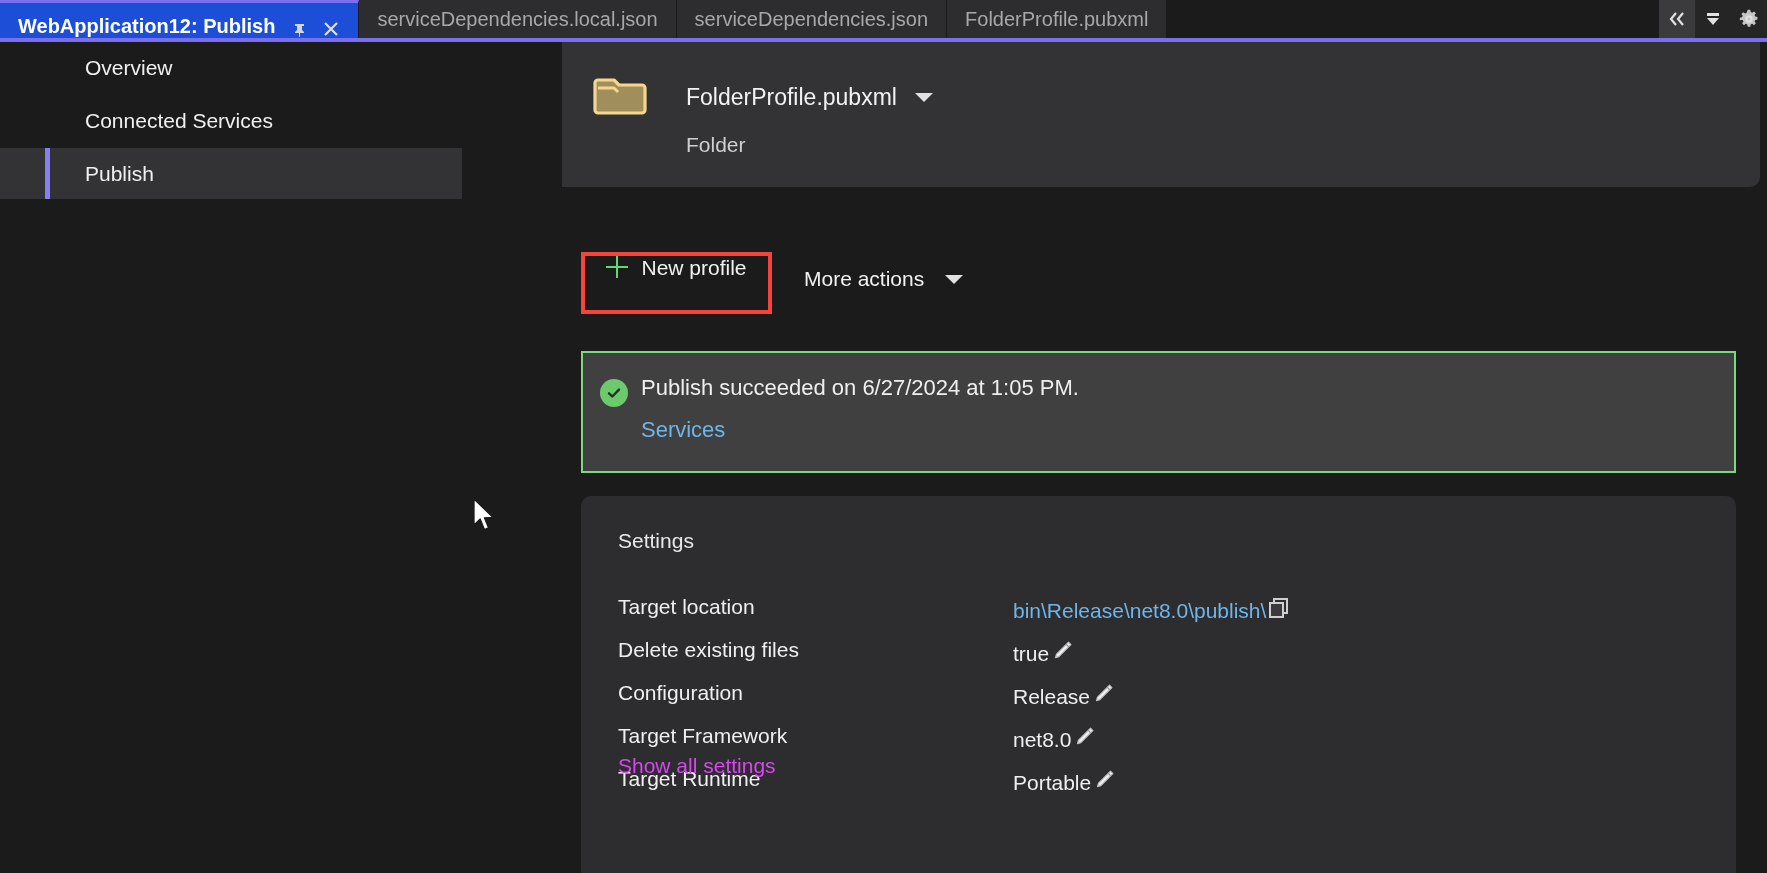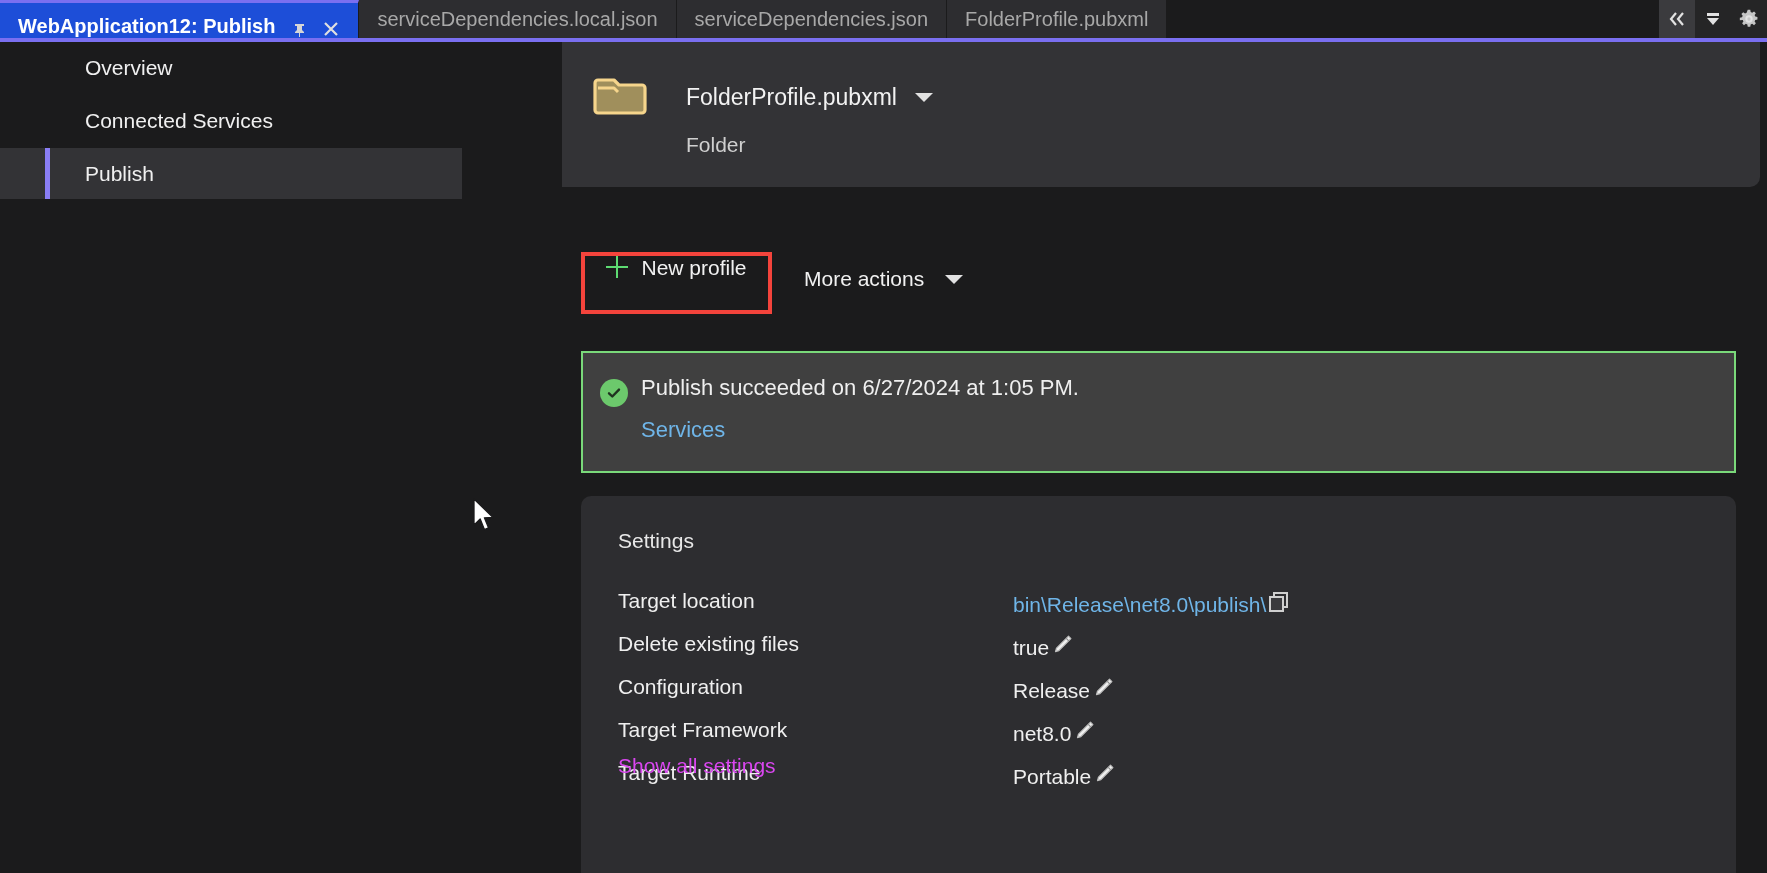--- a/index.html
+++ b/index.html
@@ -146,7 +146,7 @@
     position: absolute; left: 37px; top: 33px;
     color: #e8e8e8; font-size: 21px;
   }
-  .srow { position: absolute; left: 37px; width: 1080px; height: 43px; }
+  .srow { position: absolute; left: 37px; width: 1080px; height: 43px; margin-top: 6px; }
   .slabel { position: absolute; left: 0; top: 0; color: #efefef; font-size: 21px; }
   .svalue {
     position: absolute; left: 395px; top: 0;

